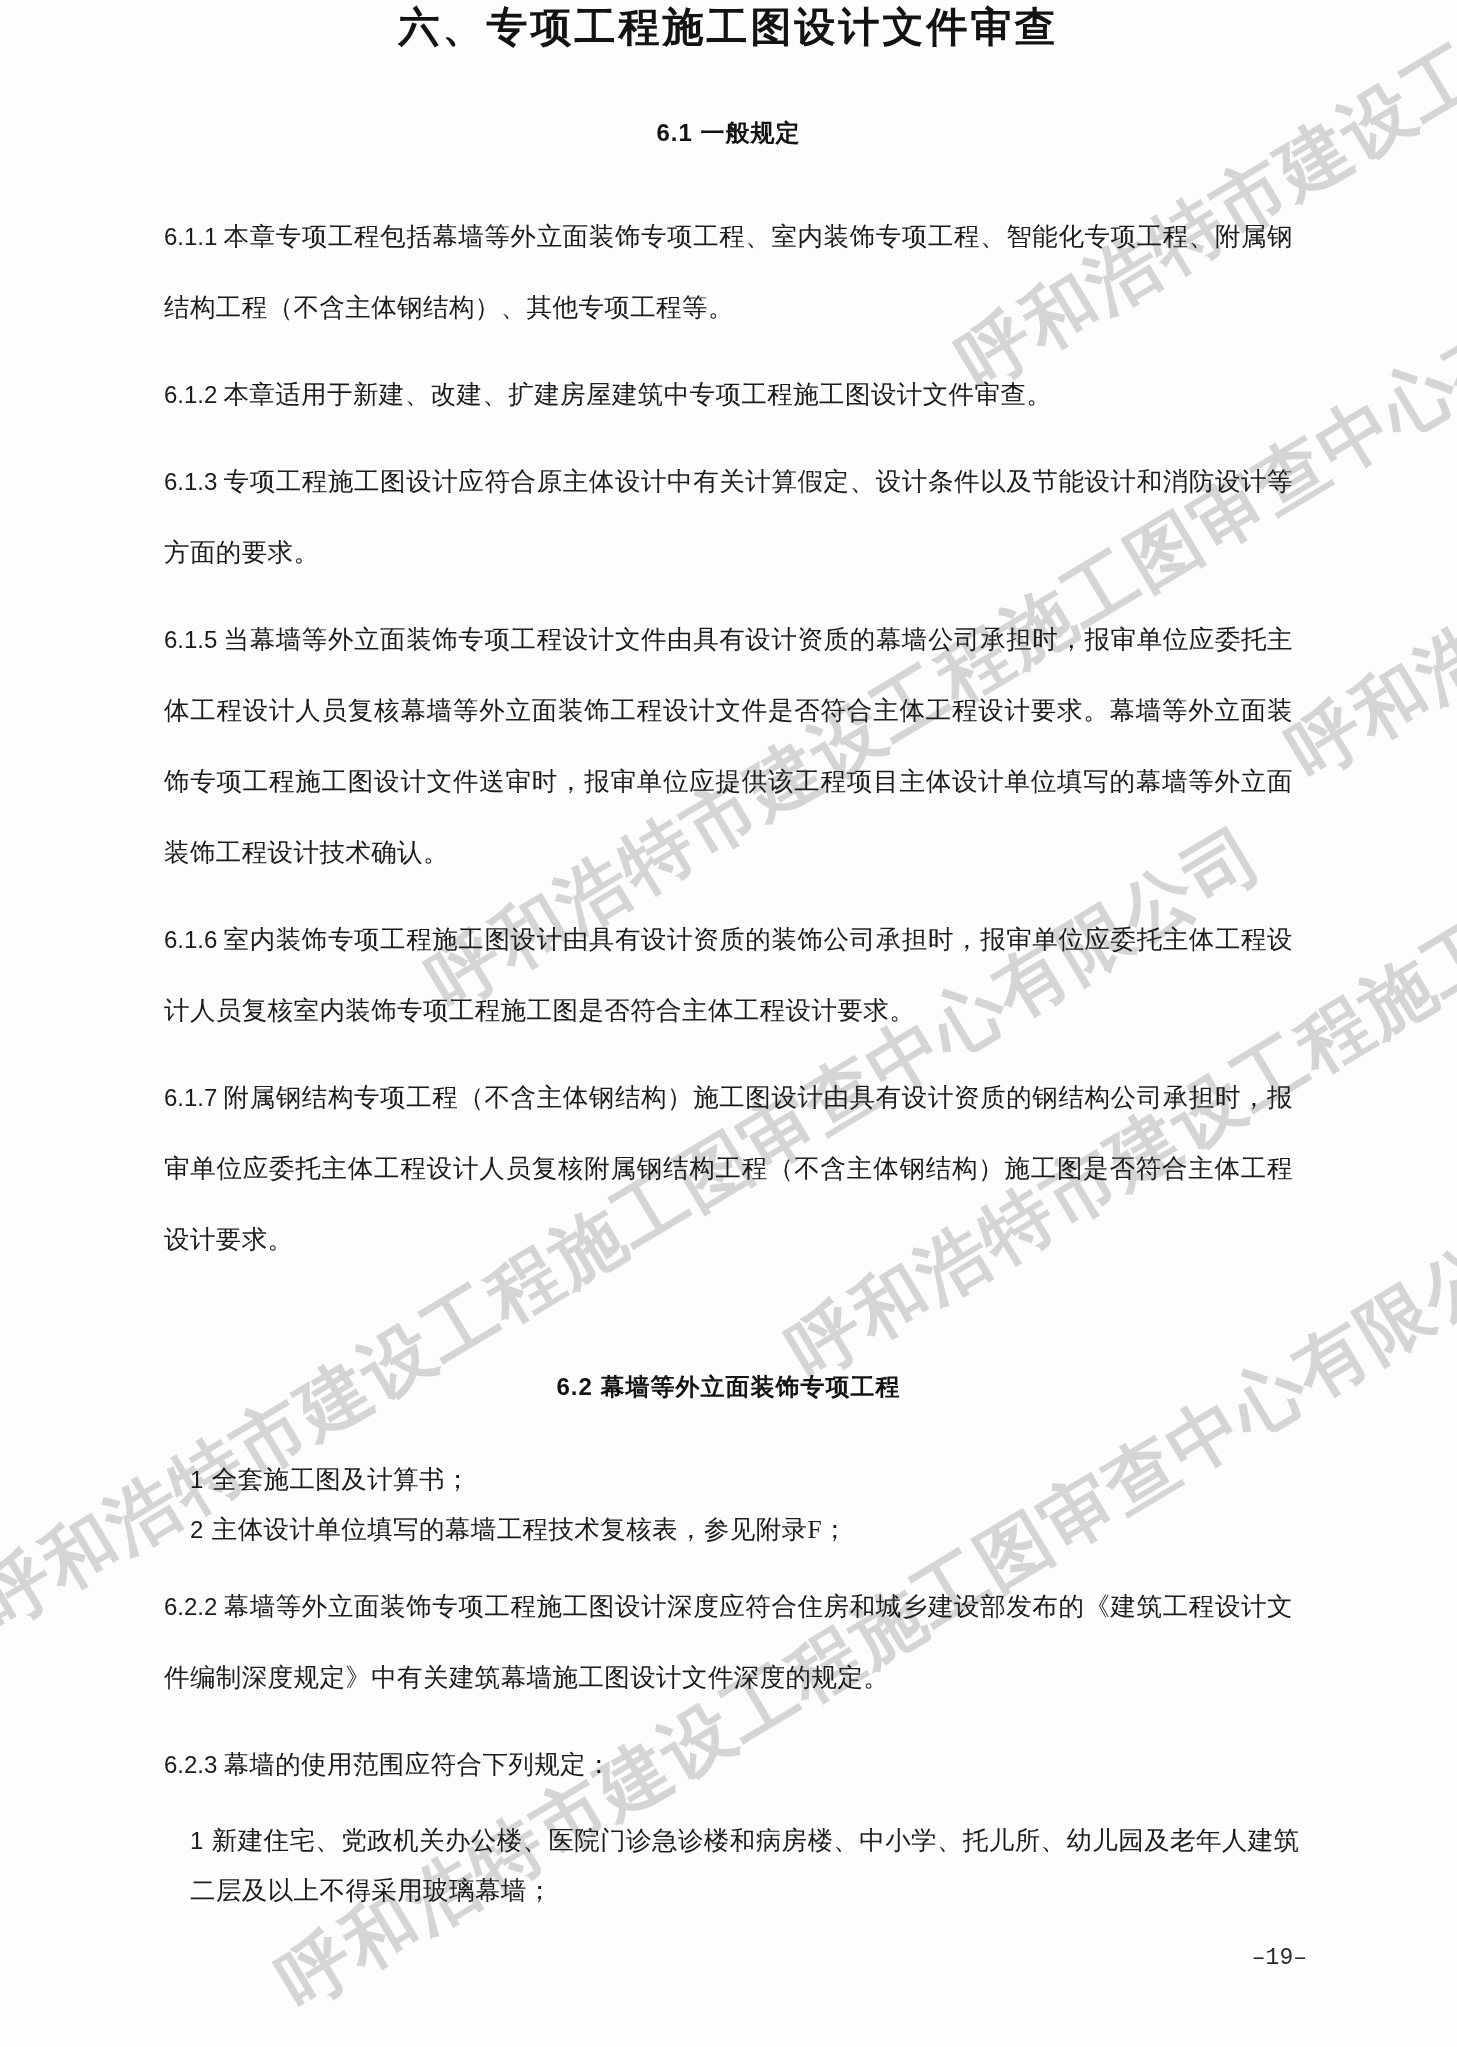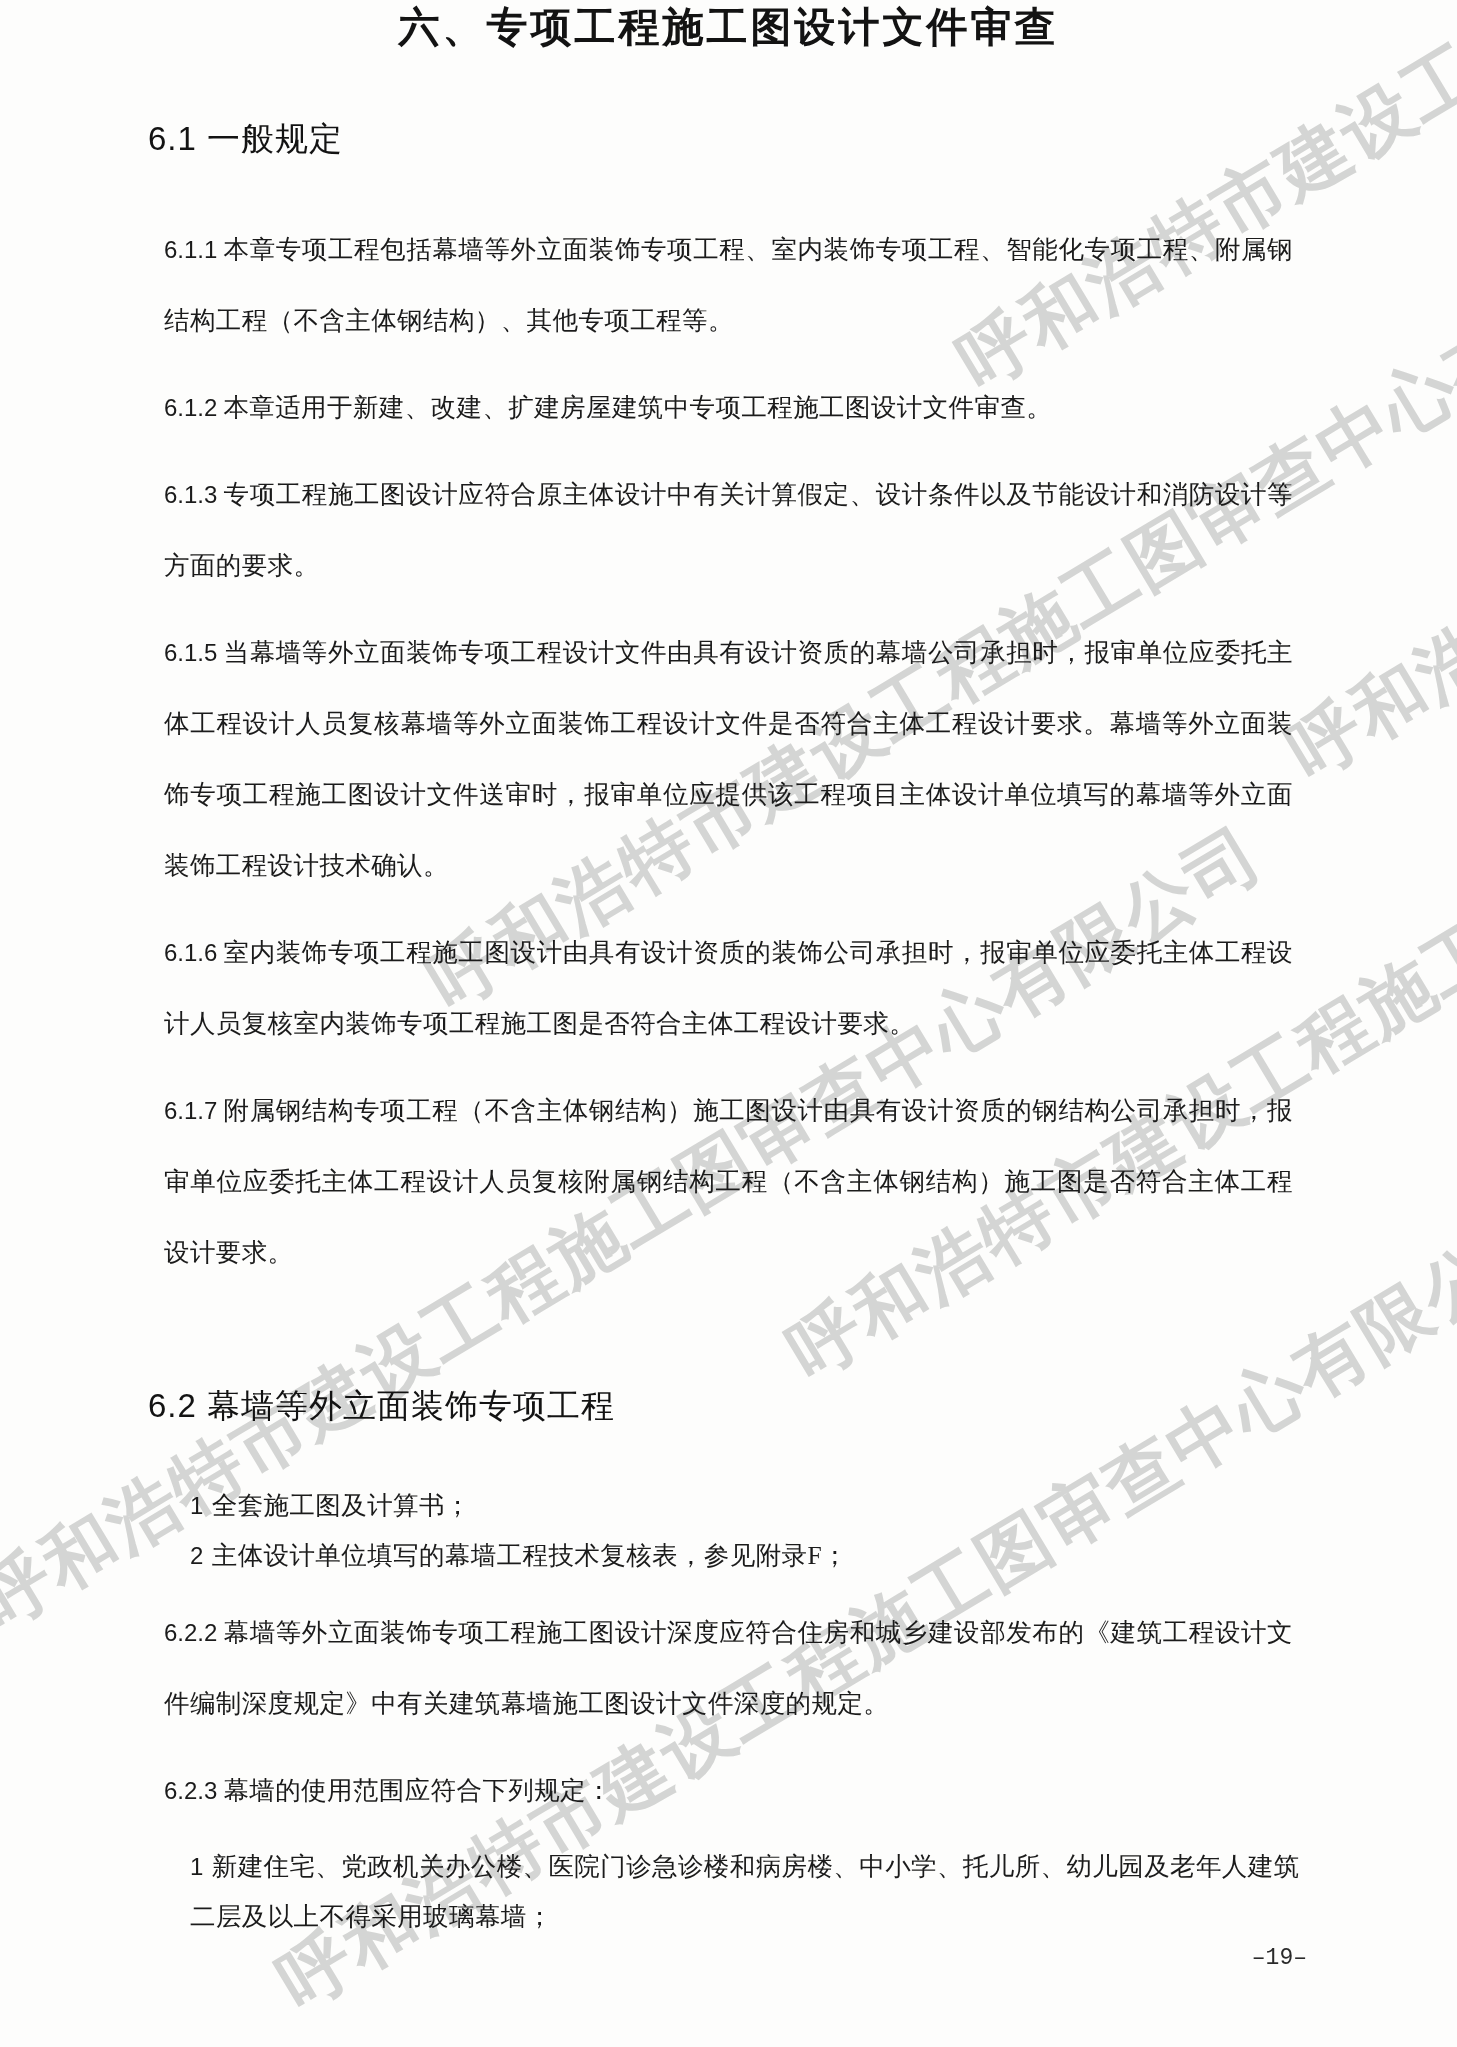--- a/index.html
+++ b/index.html
@@ -53,9 +53,9 @@
   }
   h2.sec-title {
     font-family: "Liberation Sans", sans-serif;
-    font-size: 33px;
-    font-weight: 400;
-    text-align: left;
+    font-size: 24px;
+    font-weight: 700;
+    text-align: center;
     letter-spacing: 1px;
     color: #131313;
   }

